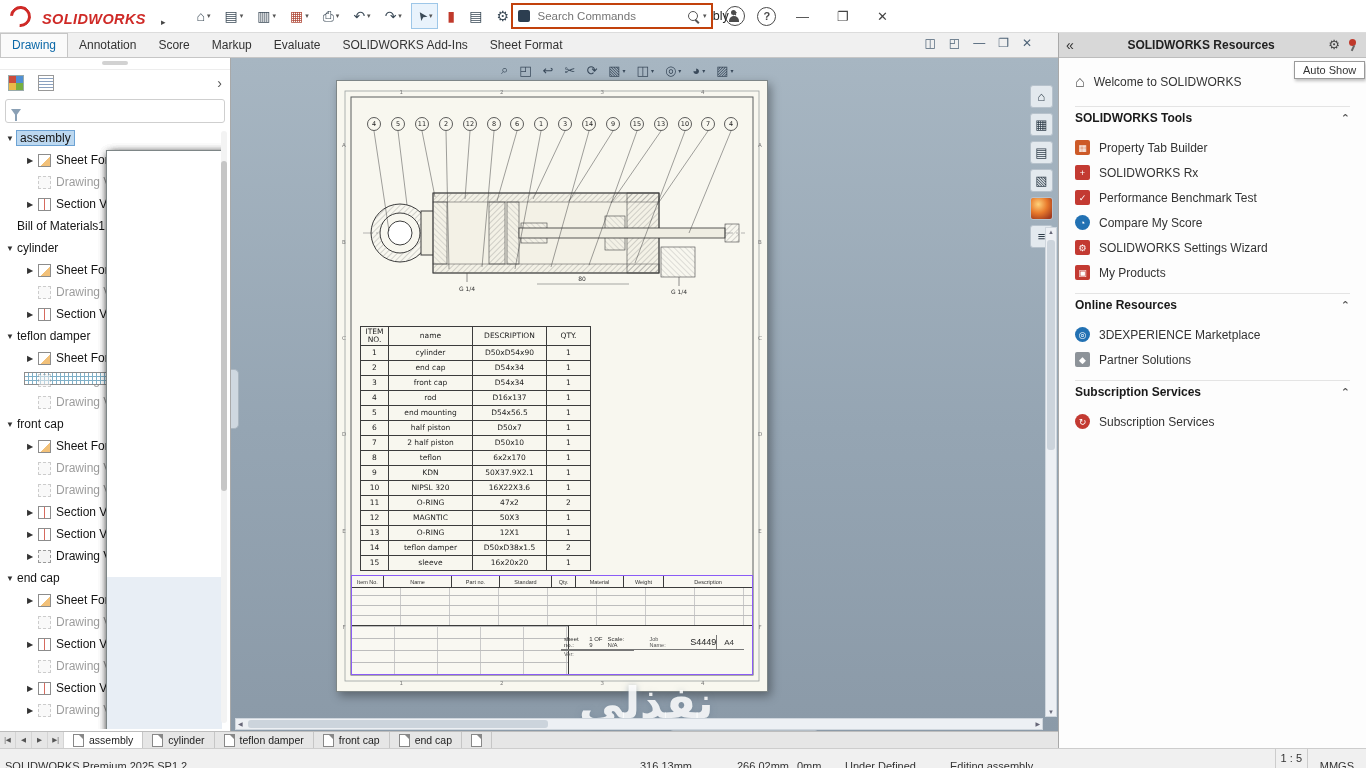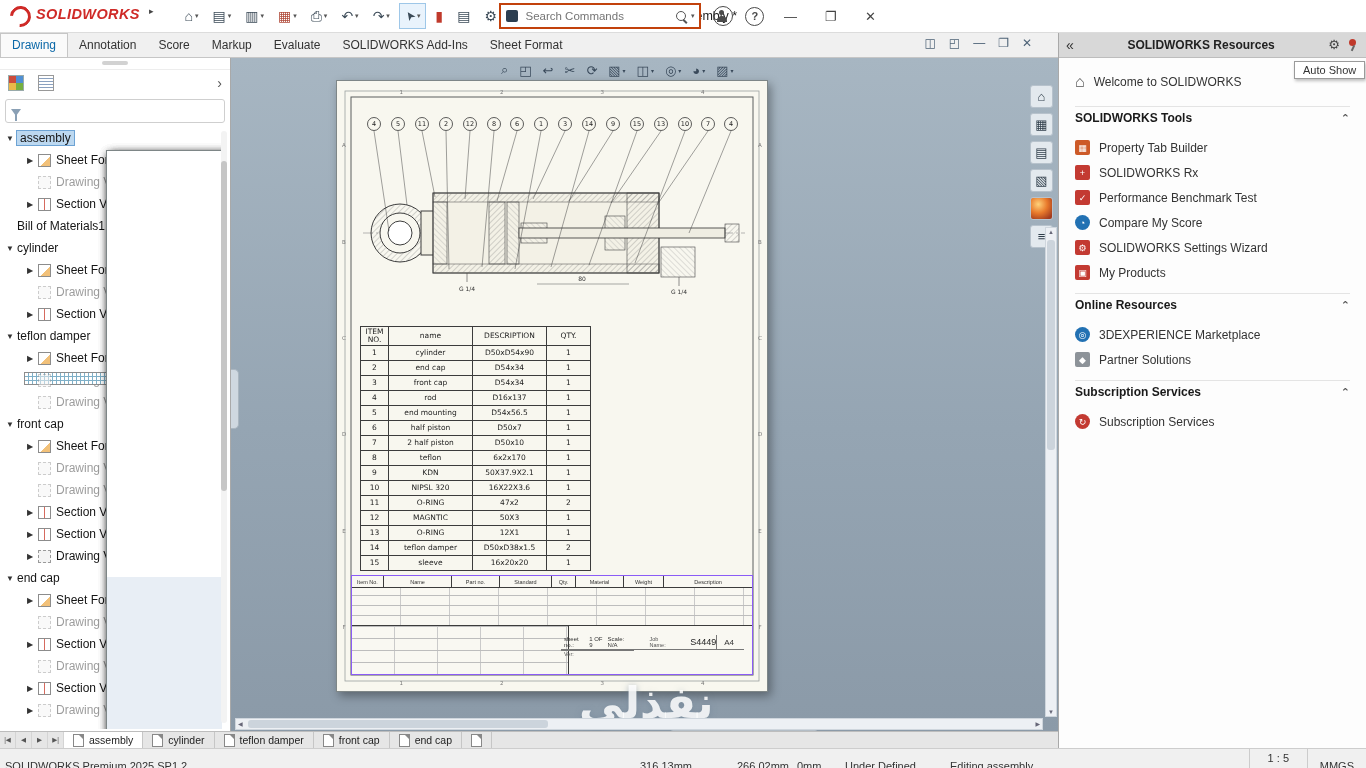--- a/index.html
+++ b/index.html
@@ -7,7 +7,7 @@
        font-family:"Liberation Sans","DejaVu Sans",sans-serif;-webkit-font-smoothing:antialiased}
   
   .titlebar{position:absolute;left:0;top:0;width:1366px;height:32px;background:#fff;border-bottom:1px solid #dcdcdc;display:flex;align-items:center;z-index:20}
-  .logo{display:flex;align-items:flex-start;margin-left:10px;gap:5px}
+  .logo{display:flex;align-items:flex-end;margin-left:10px;gap:11px}
   .logo-mark{width:15px;height:15px;border:3px solid #cf2a27;border-left-color:transparent;border-radius:50%;transform:rotate(-40deg)}
   .logo-text{color:#cf2a27;font-weight:bold;font-style:italic;font-size:14.5px;letter-spacing:.4px}
   .logo-caret{font-size:9px;color:#444;margin-left:4px}

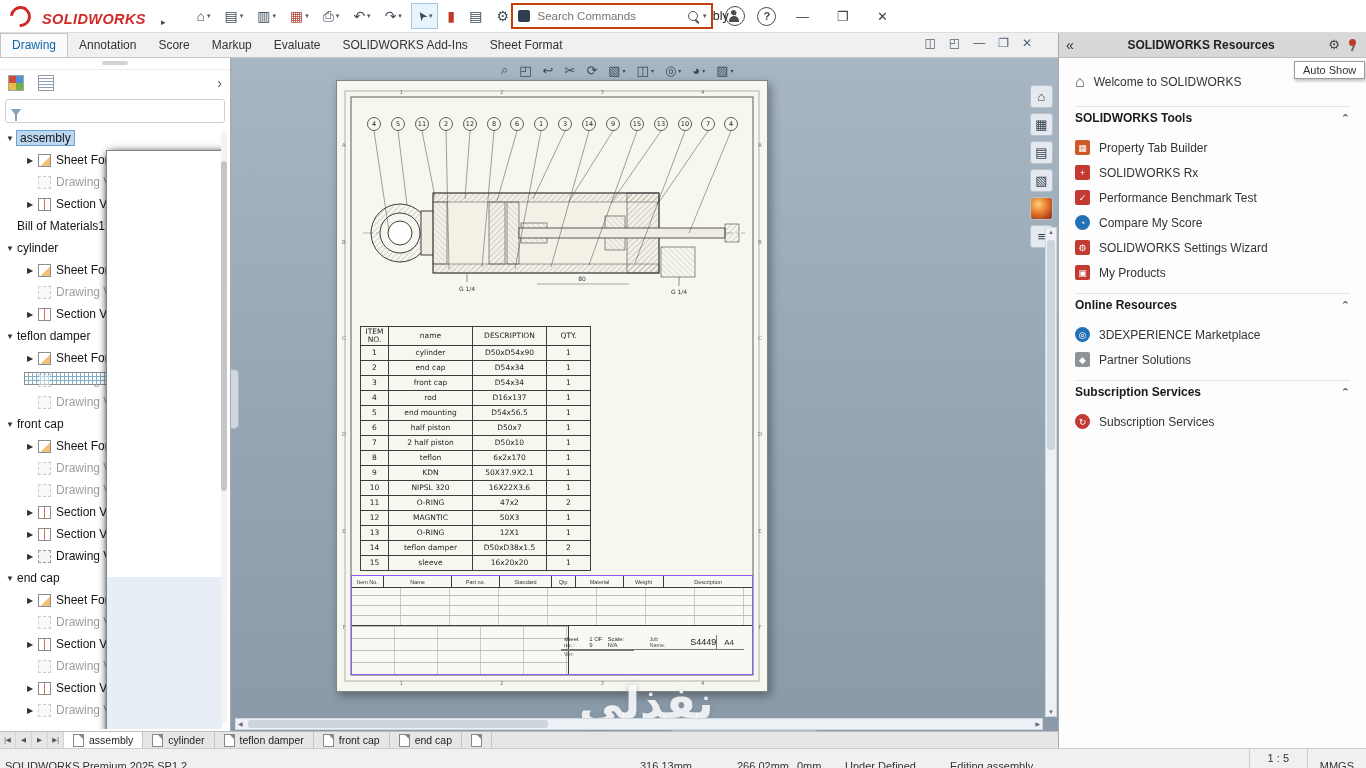--- a/index.html
+++ b/index.html
@@ -143,7 +143,7 @@
   .statusbar span{position:absolute;top:11px;white-space:nowrap}
   .sb-prod{left:5px}
   .sb-x{left:640px}.sb-y{left:737px}.sb-z{left:797px}.sb-state{left:845px}.sb-mode{left:950px}
-  .sb-scale{right:58px;border-left:1px solid #ccc;border-right:1px solid #ccc;padding:0 18px;top:0!important;height:19px;line-height:19px}
+  .sb-scale{right:58px;border-left:1px solid #ccc;border-right:1px solid #ccc;padding:0 5px;top:0!important;height:19px;line-height:19px}
   .sb-units{right:12px}
 </style>
 </head>

